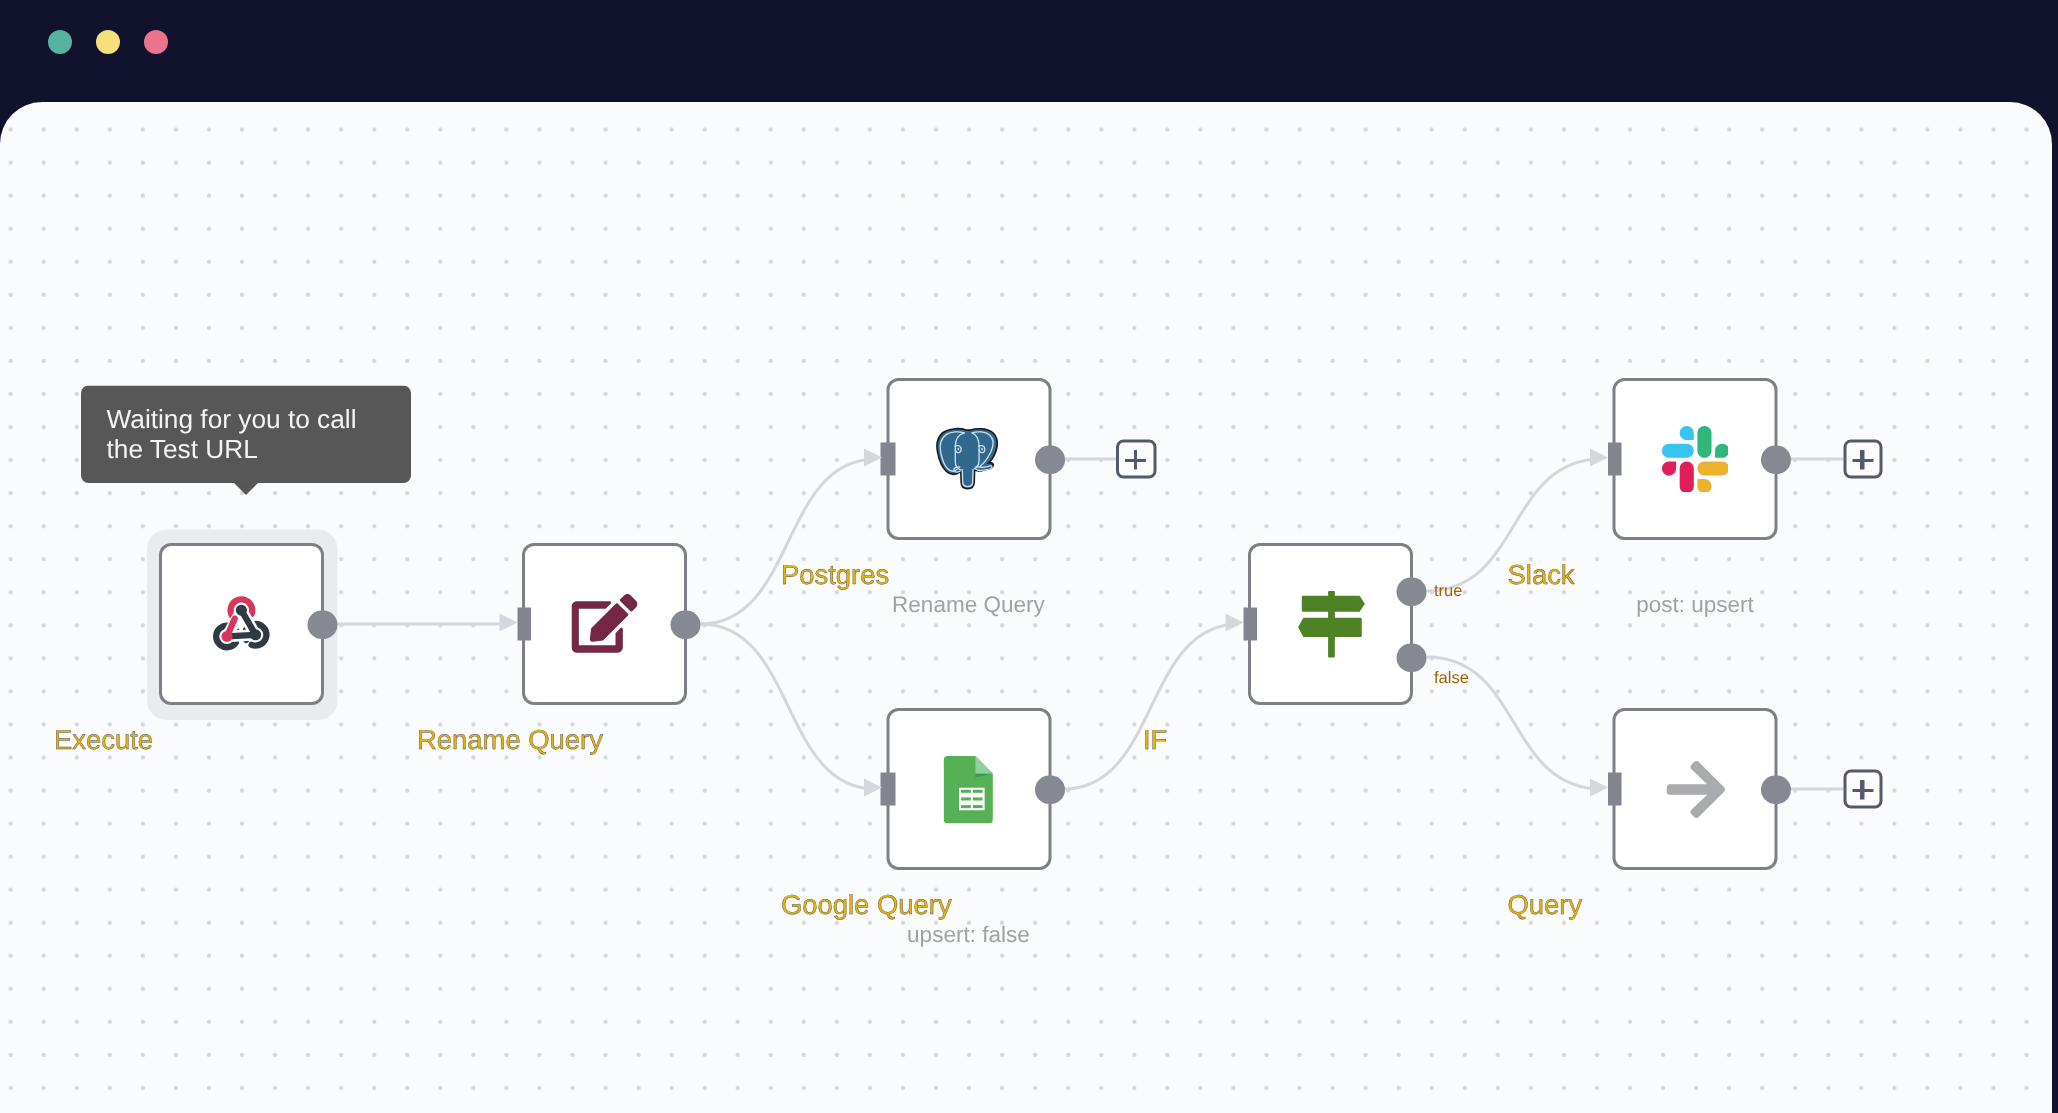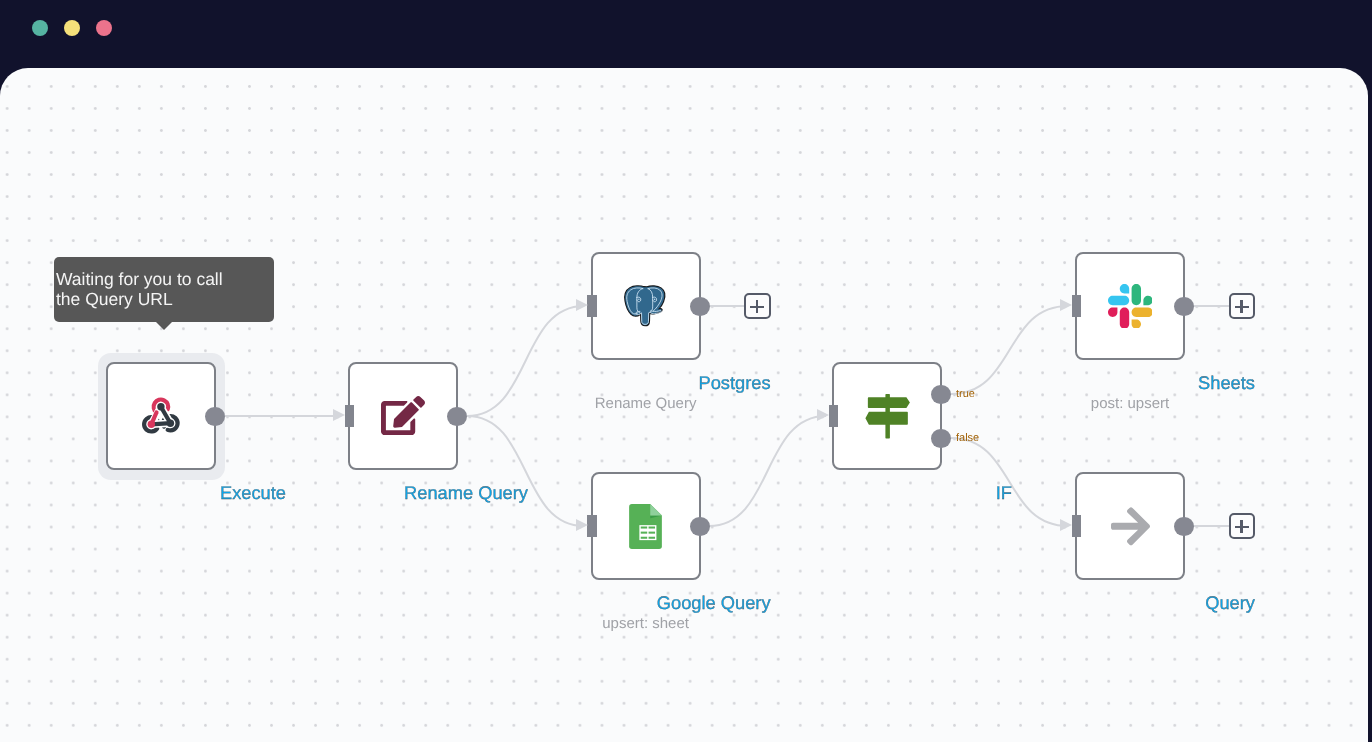--- a/index.html
+++ b/index.html
@@ -35,7 +35,7 @@
   .plusbtn i.v{left:9.8px;top:5.5px;width:2.4px;height:13px;}
   .olabel{transform:translateZ(0);position:absolute;font-size:11px;color:#a16207;}
   .tooltip{transform:translateZ(0);position:absolute;background:rgba(86,86,86,0.995);color:#f4f4f4;border-radius:5px;
-           font-size:17.5px;line-height:20px;padding:12px 2px;box-sizing:border-box;}
+           font-size:17.5px;line-height:20px;padding:12px 17px;box-sizing:border-box;}
   .tt-arrow{position:absolute;width:0;height:0;border-left:8.3px solid transparent;
             border-right:8.3px solid transparent;border-top:8.3px solid #565656;}
   .icon{display:block;}

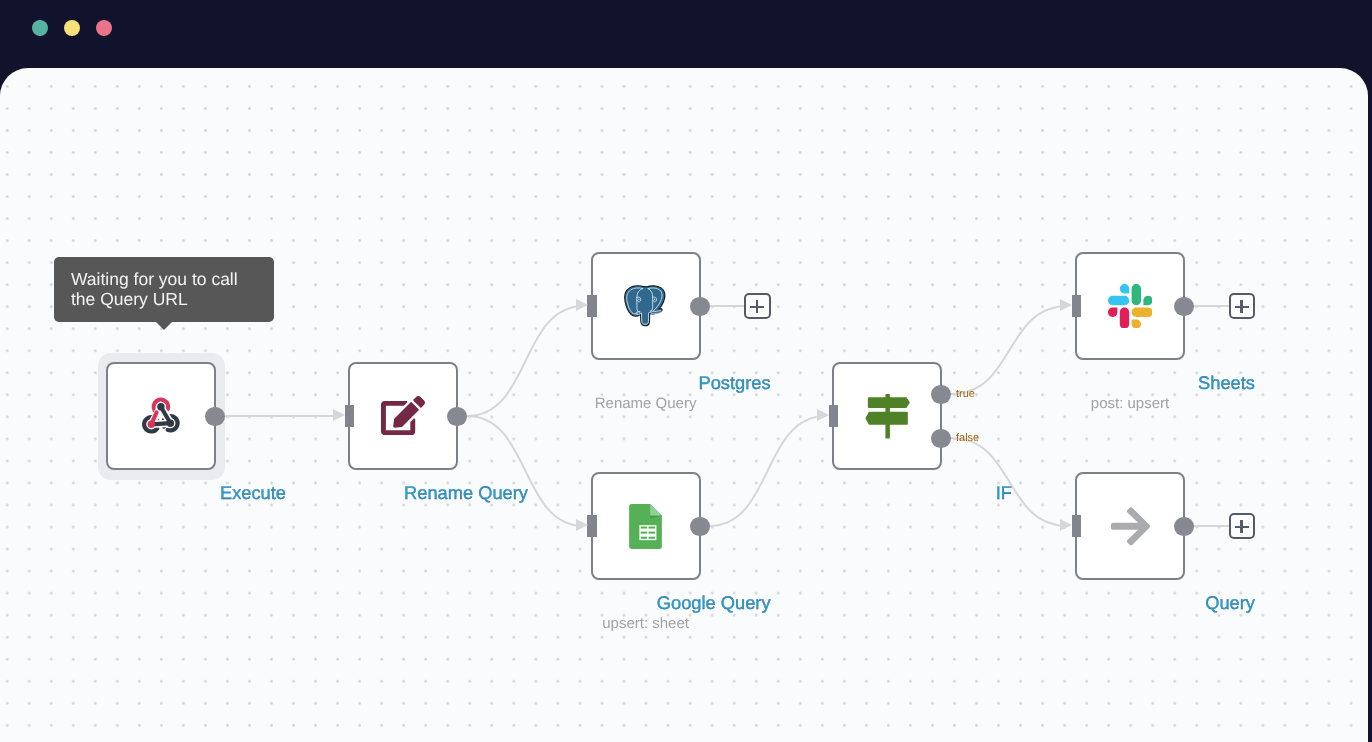--- a/index.html
+++ b/index.html
@@ -215,7 +215,7 @@
 
 <div class="tooltip" style="left: 54px; top: 256.7px; width: 219.8px; height: 65.8px;">
       <div>Waiting for you to call</div>
-  <div>the Query URL</div>
+  <div>the Test URL</div>
     </div>
     <div class="tt-arrow" style="left: 155.5px; top: 322.2px;"></div>
   </div>

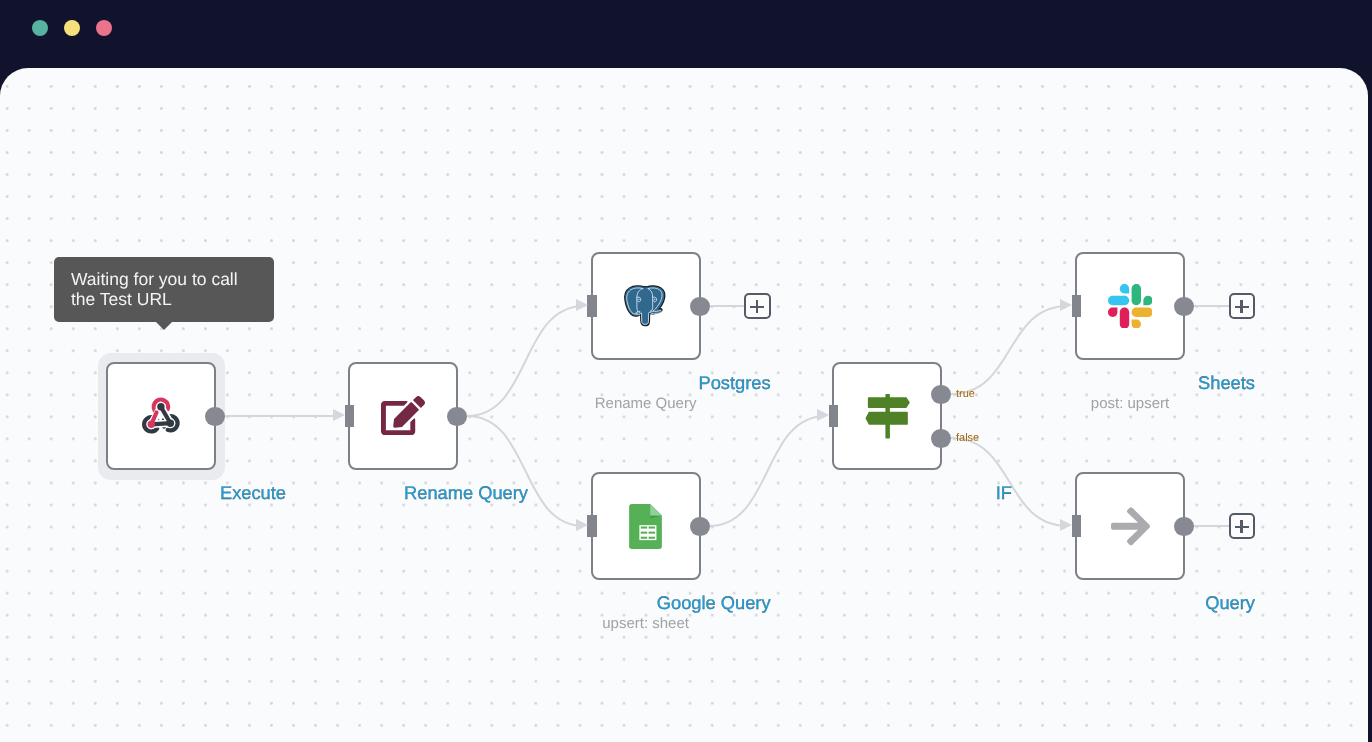--- a/index.html
+++ b/index.html
@@ -21,7 +21,7 @@
         border:2px solid #7d8087;border-radius:8px;box-sizing:border-box;
         display:flex;align-items:center;justify-content:center;}
   .halo{position:absolute;left:-8.2px;top:-9.4px;width:127px;height:127px;background:#e9ebef;border-radius:13px;}
-  .nlabel{transform:translateZ(0);position:absolute;left:-70px;width:250px;top:121.2px;text-align:right;color:#0ea5e9;
+  .nlabel{transform:translateZ(0);position:absolute;left:-70px;width:250px;top:121.2px;text-align:left;color:#eab308;
           font-weight:normal;font-size:18.3px;line-height:20px;-webkit-text-stroke:0.3px #4e5156;}
   .nsub{transform:translateZ(0);position:absolute;left:-70px;width:250px;top:141.7px;text-align:center;color:#a0a2a7;font-size:15px;line-height:20px;}
   .inconn{position:absolute;left:-3.2px;top:43px;width:9.1px;height:21.7px;background:#82858e;}

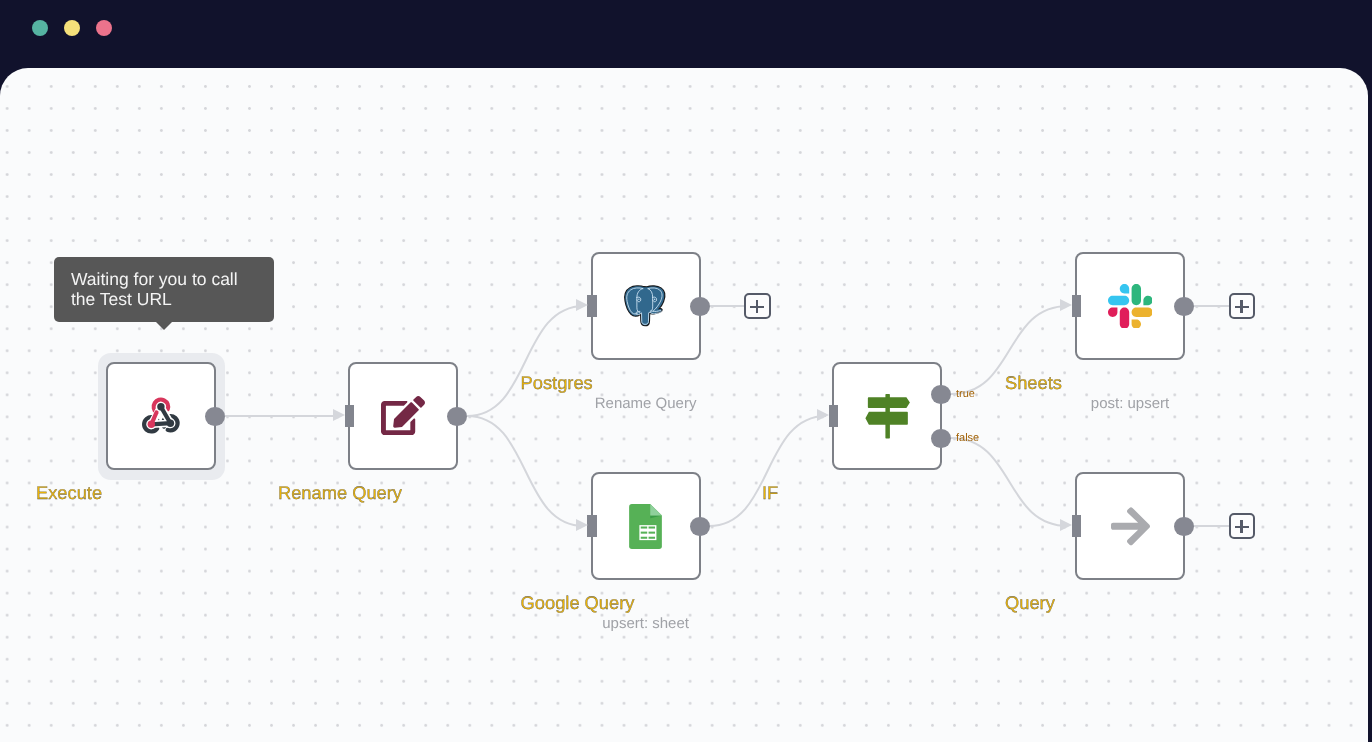--- a/index.html
+++ b/index.html
@@ -189,7 +189,7 @@
         <div class="inconn"></div>
         <div class="inarrow"></div>
         <div class="outdot" style="left:99.4px;top:44.7px"></div>
-        <div class="nlabel">Sheets</div>
+        <div class="nlabel">Slack</div>
         <div class="nsub">post: upsert</div>
         <div class="plusbtn" style="left:153.5px;top:40.8px">
       <i class="h"></i>

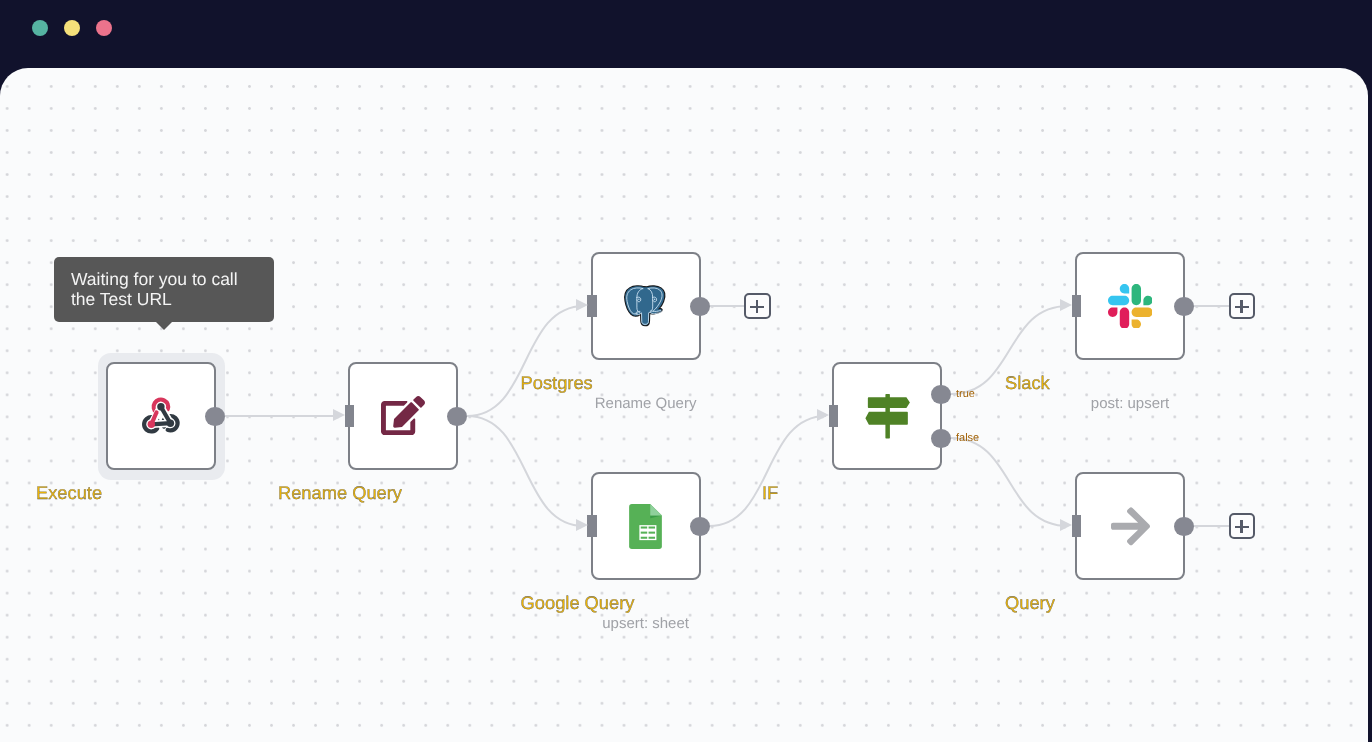--- a/index.html
+++ b/index.html
@@ -174,7 +174,7 @@
         <div class="outdot" style="left:99.4px;top:22.7px"></div>
         <div class="olabel" style="left:124px;top:25.5px">true</div>
         <div class="outdot" style="left:99.4px;top:66.7px"></div>
-        <div class="olabel" style="left:124px;top:70px">false</div>
+        <div class="olabel" style="left:124px;top:84px">false</div>
         <div class="nlabel">IF</div>
       </div>
       <div class="node-wrap" style="left: 1075px; top: 252px;">

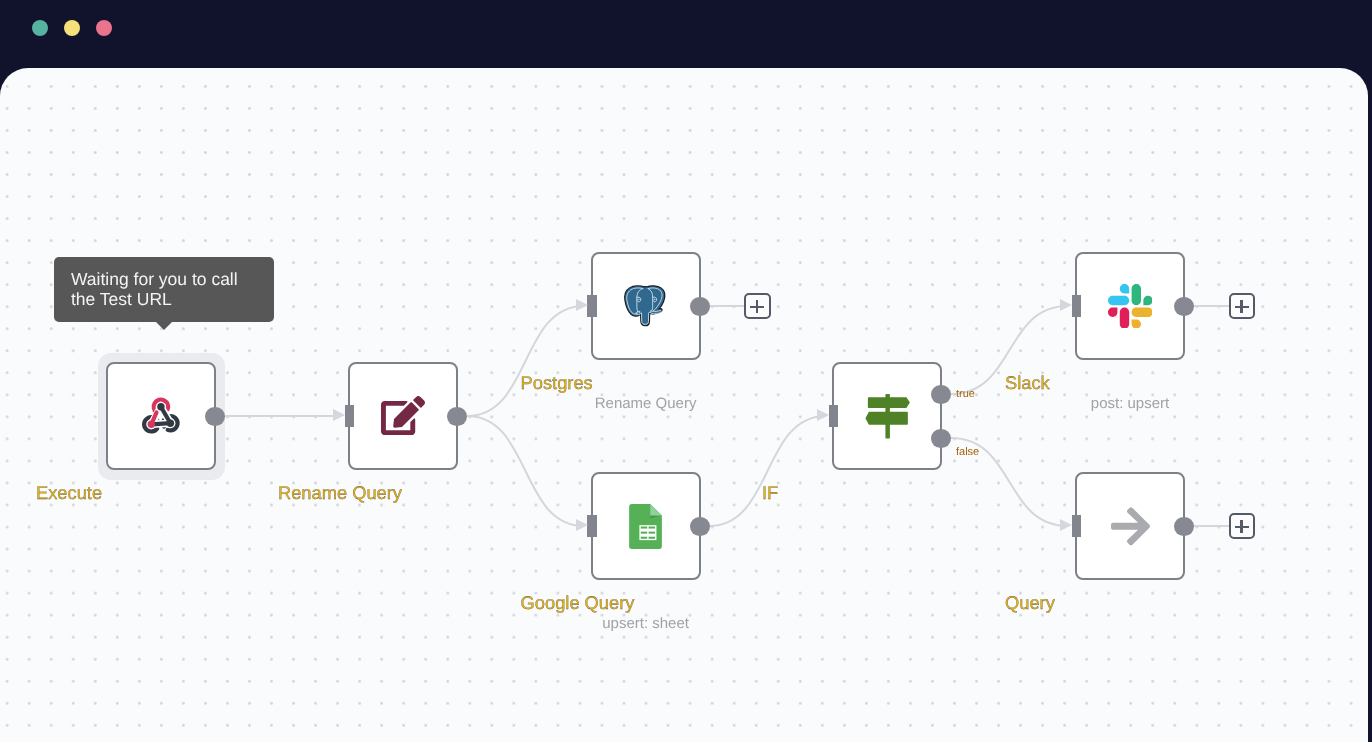--- a/index.html
+++ b/index.html
@@ -157,7 +157,7 @@
         <div class="inarrow"></div>
         <div class="outdot" style="left:99.4px;top:44.7px"></div>
         <div class="nlabel">Google Query</div>
-        <div class="nsub">upsert: sheet</div>
+        <div class="nsub">upsert: false</div>
       </div>
       <div class="node-wrap" style="left: 832px; top: 362px;">
         <div class="nbox">

